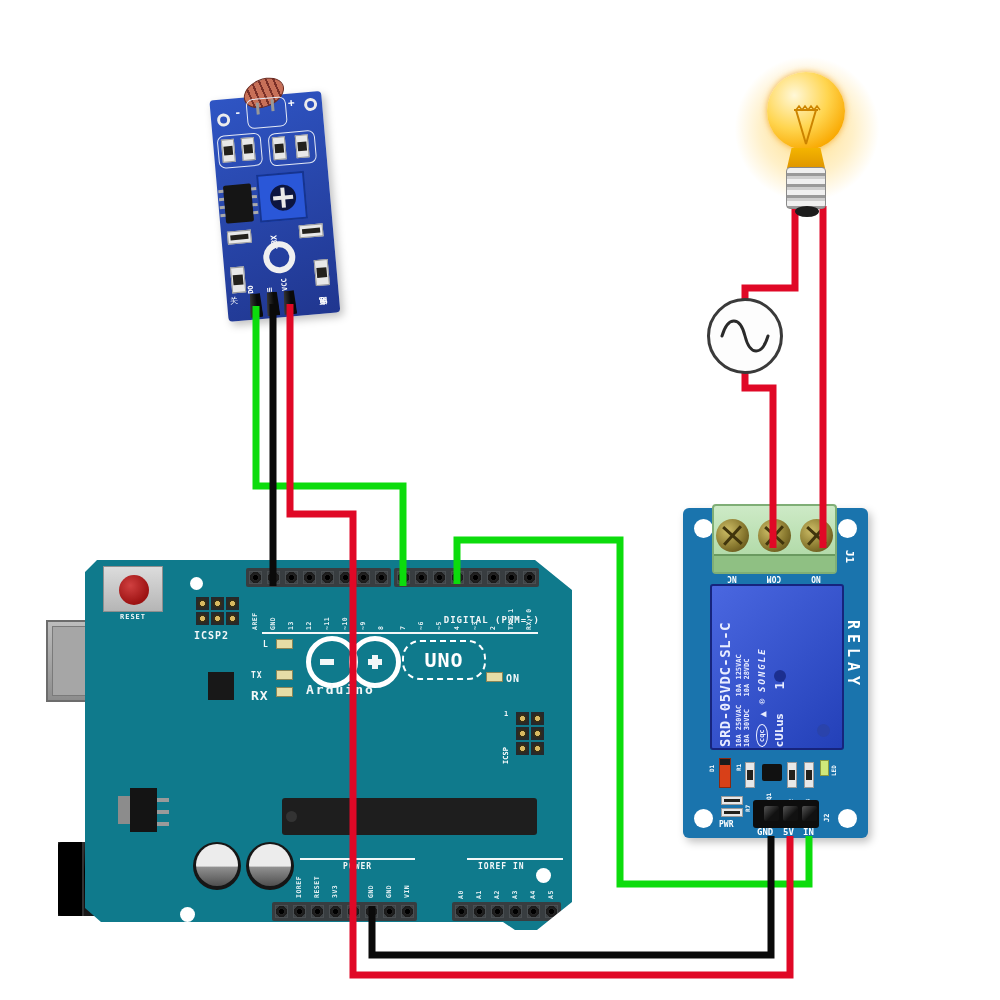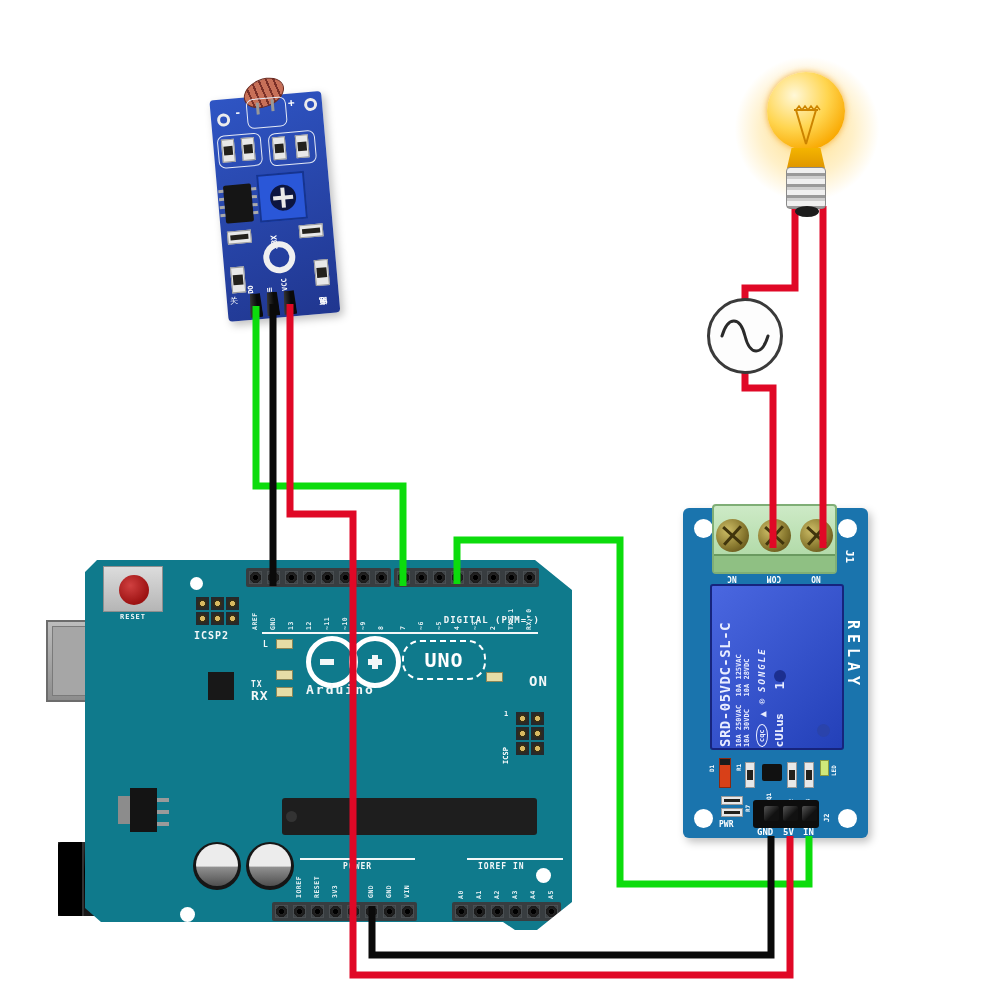--- a/index.html
+++ b/index.html
@@ -128,7 +128,7 @@
 
     <div class="caption" style="left:178px;top:80px;font-size:8px;">L</div>
     <div class="ledrect" style="left:191px;top:79px;"></div>
-    <div class="caption" style="left:166px;top:120px;font-size:8px;">TX</div>
+    <div class="caption" style="left:166px;top:111px;font-size:8px;">TX</div>
     <div class="ledrect" style="left:191px;top:110px;"></div>
     <div class="caption" style="left:166px;top:128px;font-size:13px;">RX</div>
     <div class="ledrect" style="left:191px;top:127px;"></div>

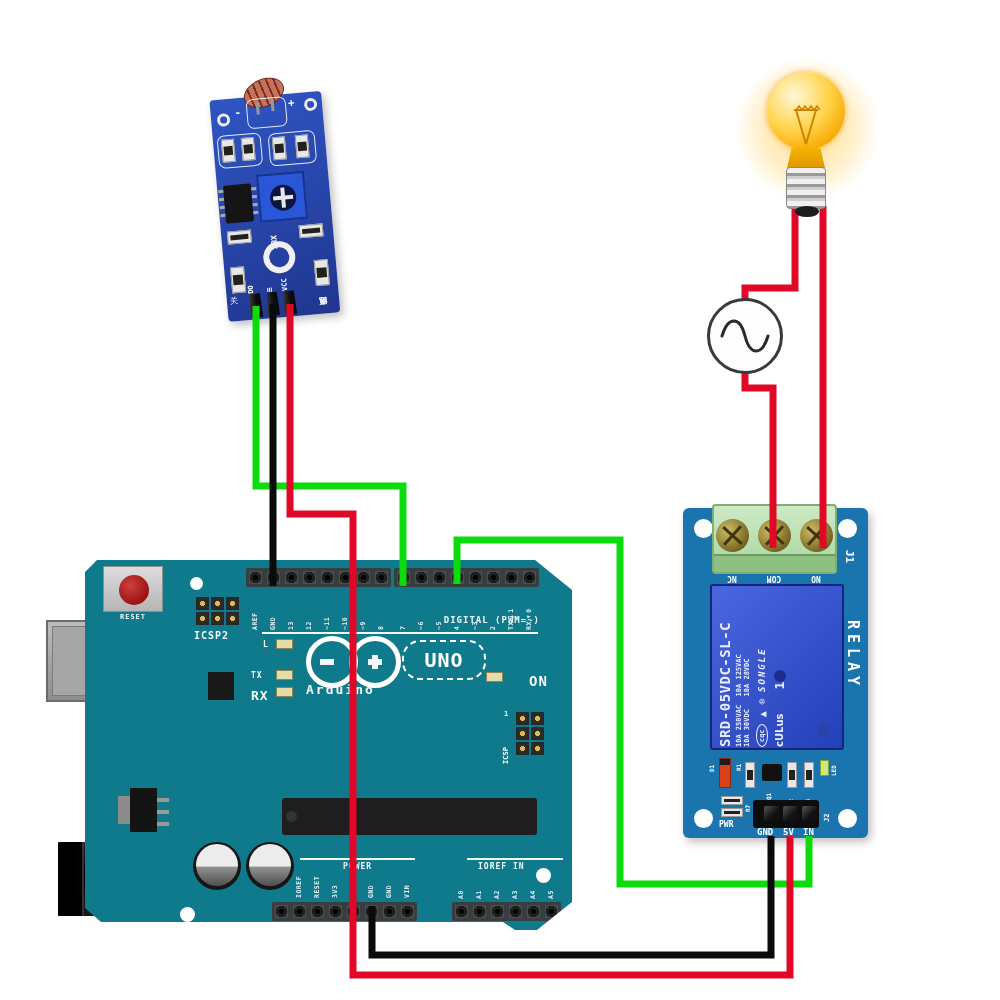--- a/index.html
+++ b/index.html
@@ -146,7 +146,7 @@
       </div>
 
     <div class="ledrect" style="left:401px;top:112px;"></div>
-    <div class="caption" style="left:444px;top:113px;font-size:14px;">ON</div>
+    <div class="caption" style="left:421px;top:113px;font-size:10px;">ON</div>
 
     <div class="caption" style="left:419px;top:150px;font-size:7px;">1</div>
     <div class="vtxt" style="left:417px;top:164px;font-size:7px;height:40px;">ICSP</div>

